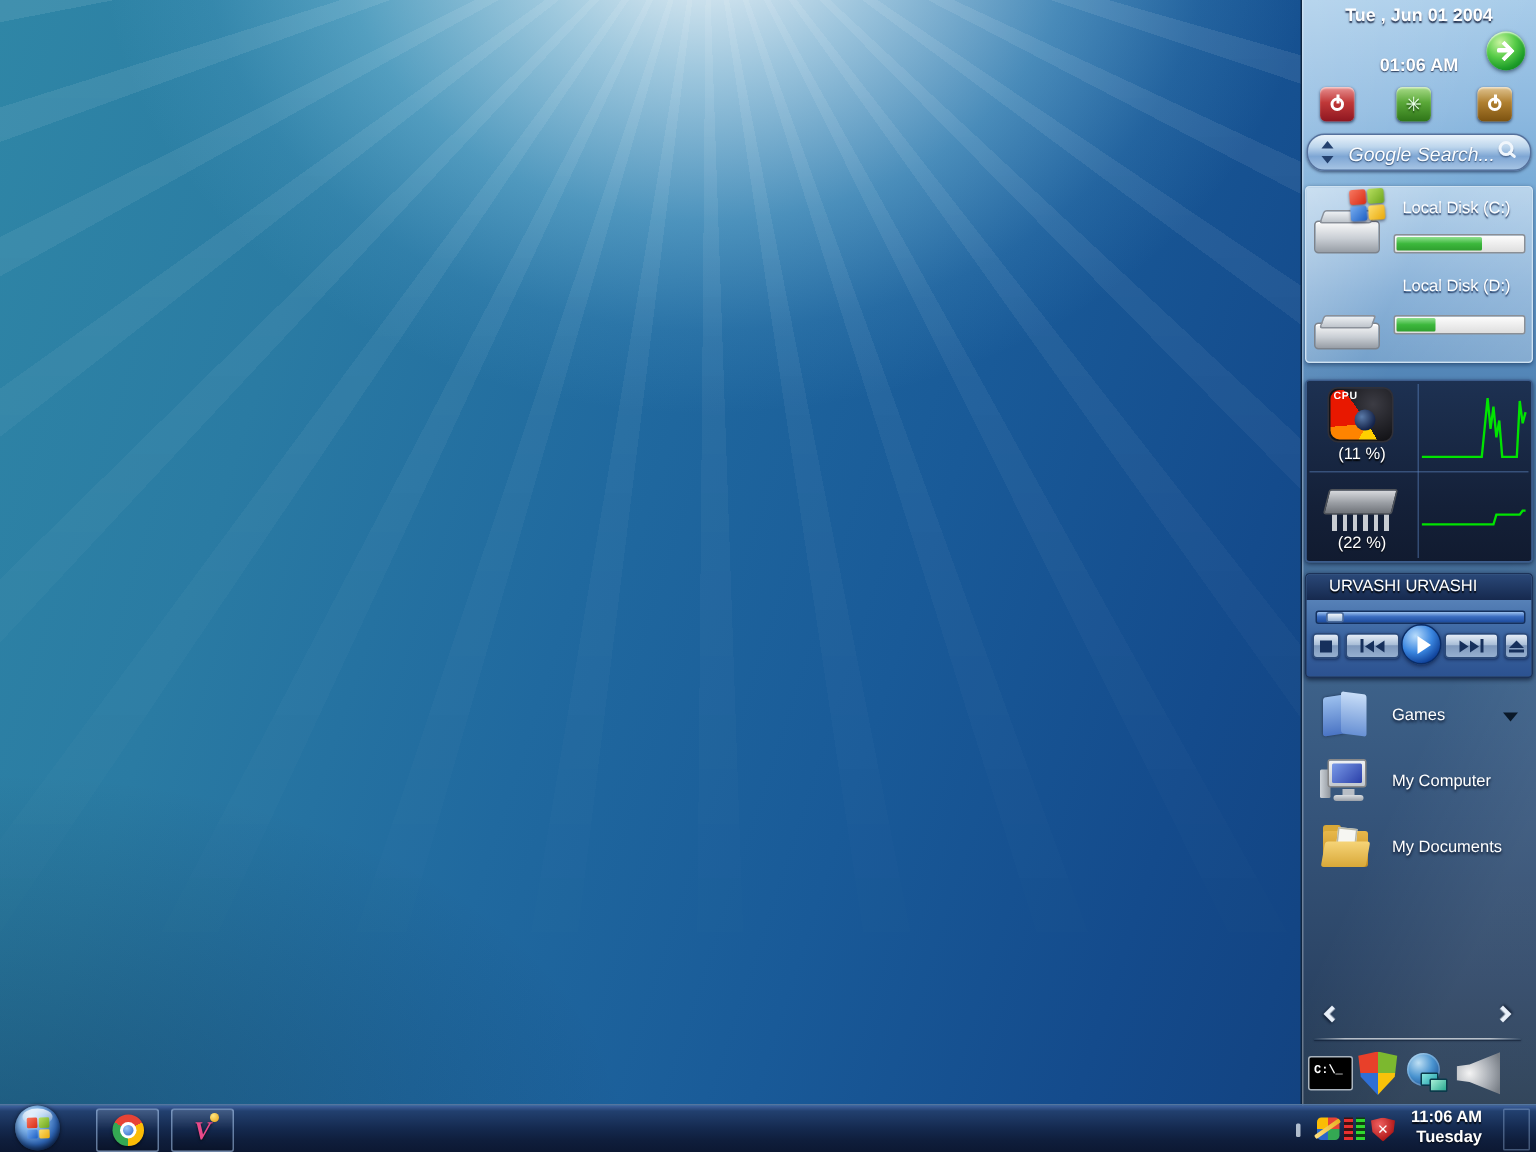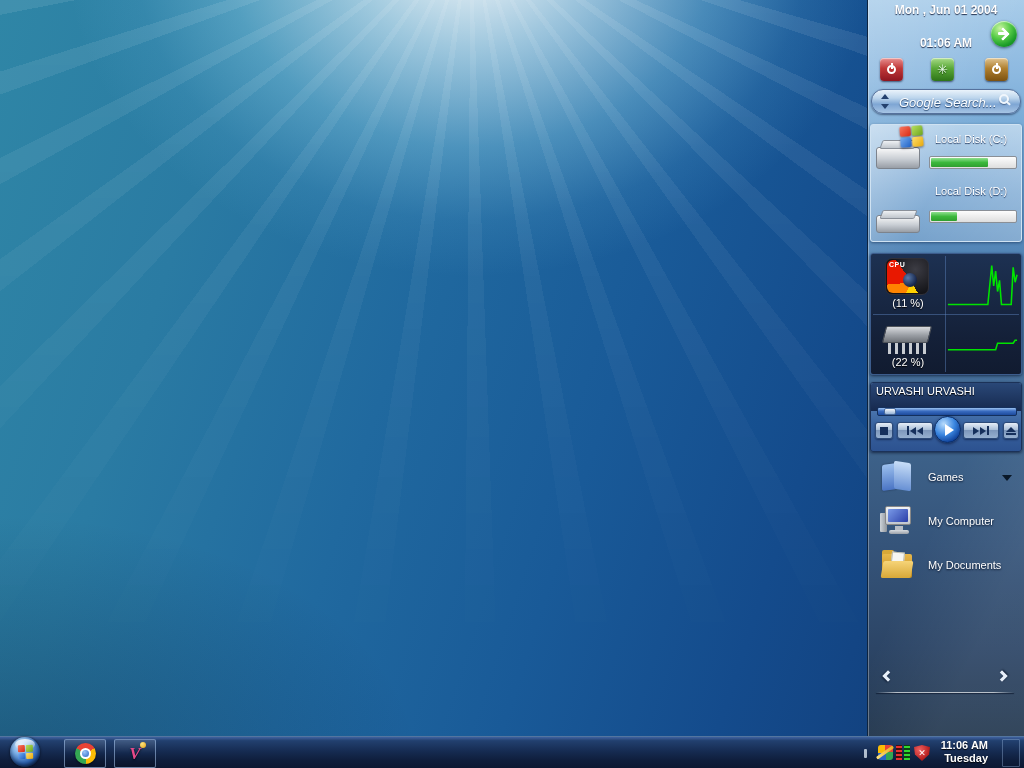--- a/index.html
+++ b/index.html
@@ -253,7 +253,7 @@
 
   <div class="sidebar">
 
-    <div class="sb-date">Mon , Jun 01 2004</div>
+    <div class="sb-date">Tue , Jun 01 2004</div>
     <div class="go-btn">
       <span class="go-arrow"></span>
     </div>

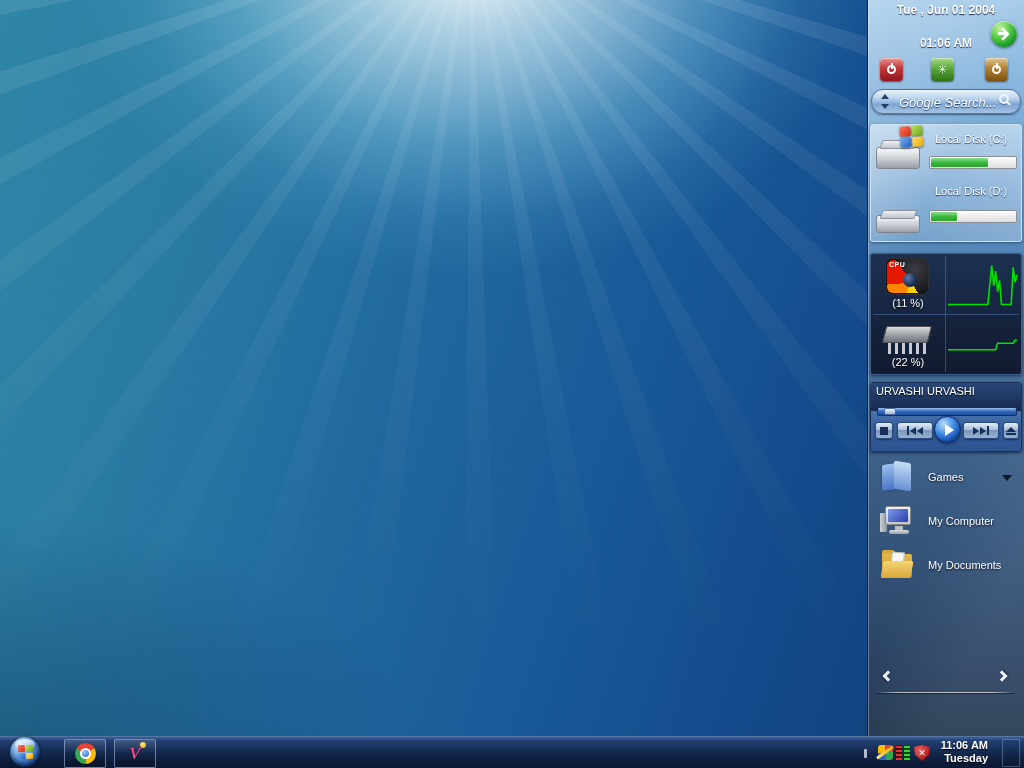--- a/index.html
+++ b/index.html
@@ -110,7 +110,7 @@
   
   .panel.player{top:382px;height:70px;border:1px solid #1c3258;
     background:linear-gradient(180deg,#6b96c8 0%,#3a64a0 60%,#2c5290 100%);box-shadow:0 1px 3px rgba(0,10,30,.6);}
-  .ptitle{position:absolute;left:0;right:0;top:0;height:28px;padding:2px 0 0 5px;font-size:11px;color:#fff;
+  .ptitle{position:absolute;left:0;right:0;top:0;height:17px;padding:2px 0 0 15px;font-size:11px;color:#fff;
     background:linear-gradient(180deg,#2a4878,#16294e);border-radius:2px 2px 0 0;text-shadow:0 1px 1px #000;}
   .seek{position:absolute;left:6px;top:24px;width:140px;height:9px;border:1px solid #14305e;border-radius:2px;cursor:pointer;
     background:linear-gradient(180deg,#9cc2f0 0%,#3a6cc0 45%,#1c4a9c 100%);}

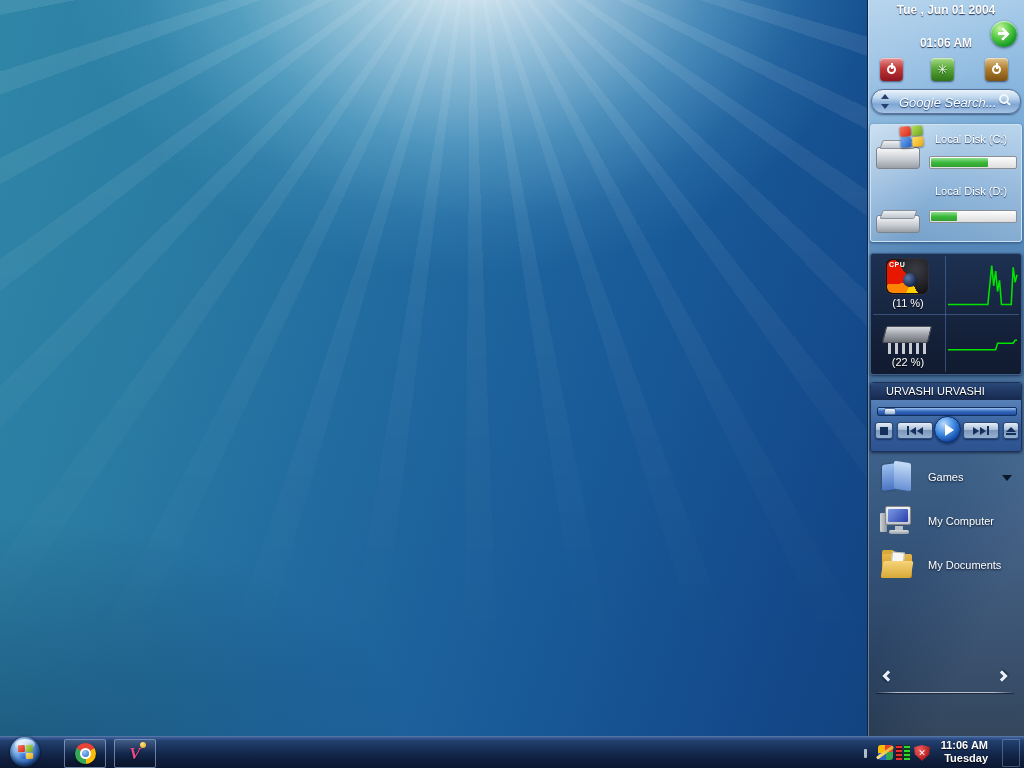--- a/index.html
+++ b/index.html
@@ -382,6 +382,17 @@
     </div>
     <div class="divider"></div>
 
+    <div class="dock">
+      <span class="dock-ic cmdbox">
+        <i class="cmdtxt">C:\_</i>
+      </span>
+      <span class="dock-ic shield4"></span>
+      <span class="dock-ic net">
+        <i class="scr1"></i>
+          <i class="scr2"></i>
+      </span>
+      <span class="dock-ic spk"></span>
+    </div>
   </div>
 
   <div class="taskbar">

